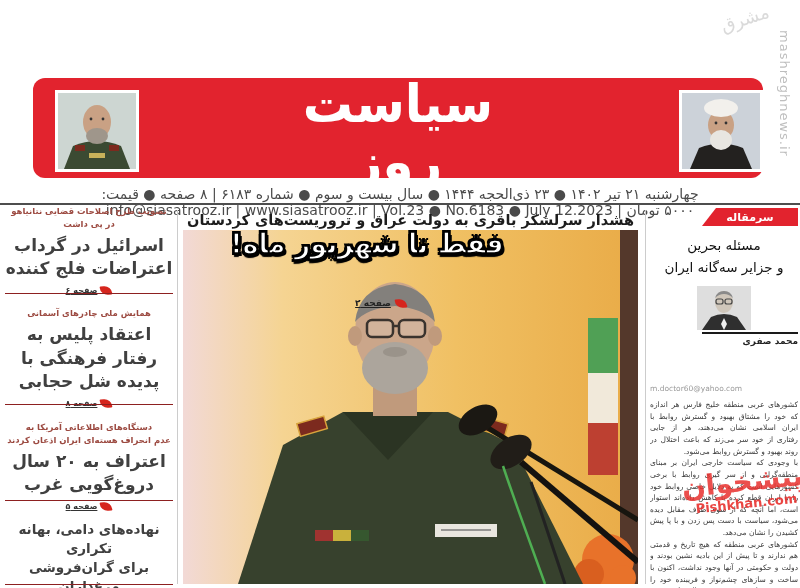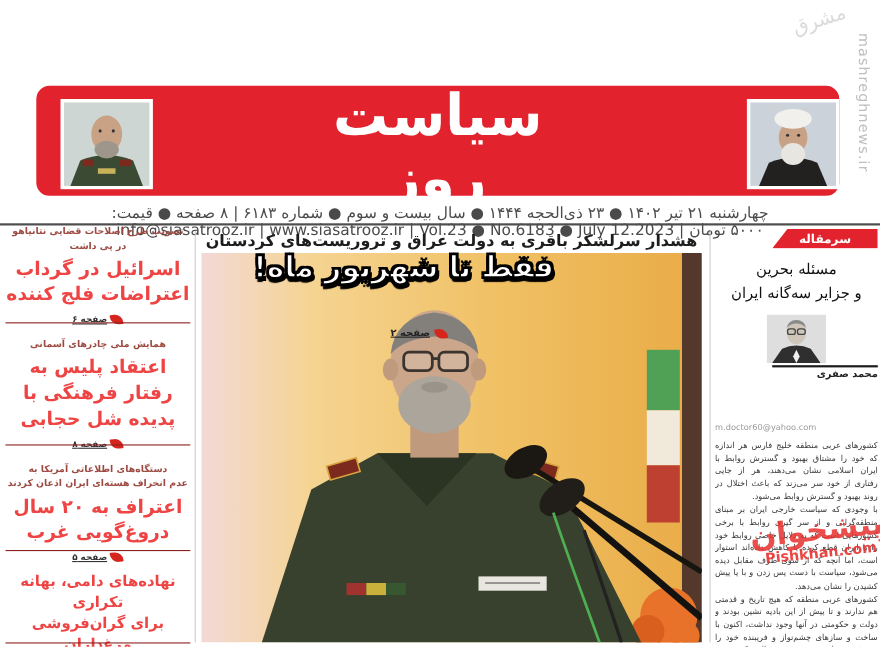--- a/index.html
+++ b/index.html
@@ -33,7 +33,7 @@
   
   .story{position:absolute;left:5px;width:168px;text-align:center;direction:rtl;}
   .sk{font-size:8.5px;font-weight:600;color:#9c4a41;line-height:1.5;white-space:pre-line;}
-  .sh{font-size:17px;font-weight:800;color:#ef4444;line-height:1.4;margin-top:3px;white-space:pre-line;}
+  .sh{font-size:17px;font-weight:800;color:#404040;line-height:1.4;margin-top:3px;white-space:pre-line;}
   .sh.small{font-size:13.5px;}
   .stag{margin-top:5px;display:flex;justify-content:center;align-items:center;gap:3px;}
   .stag .t{font-size:8px;font-weight:bold;color:#333;text-decoration:underline;}

